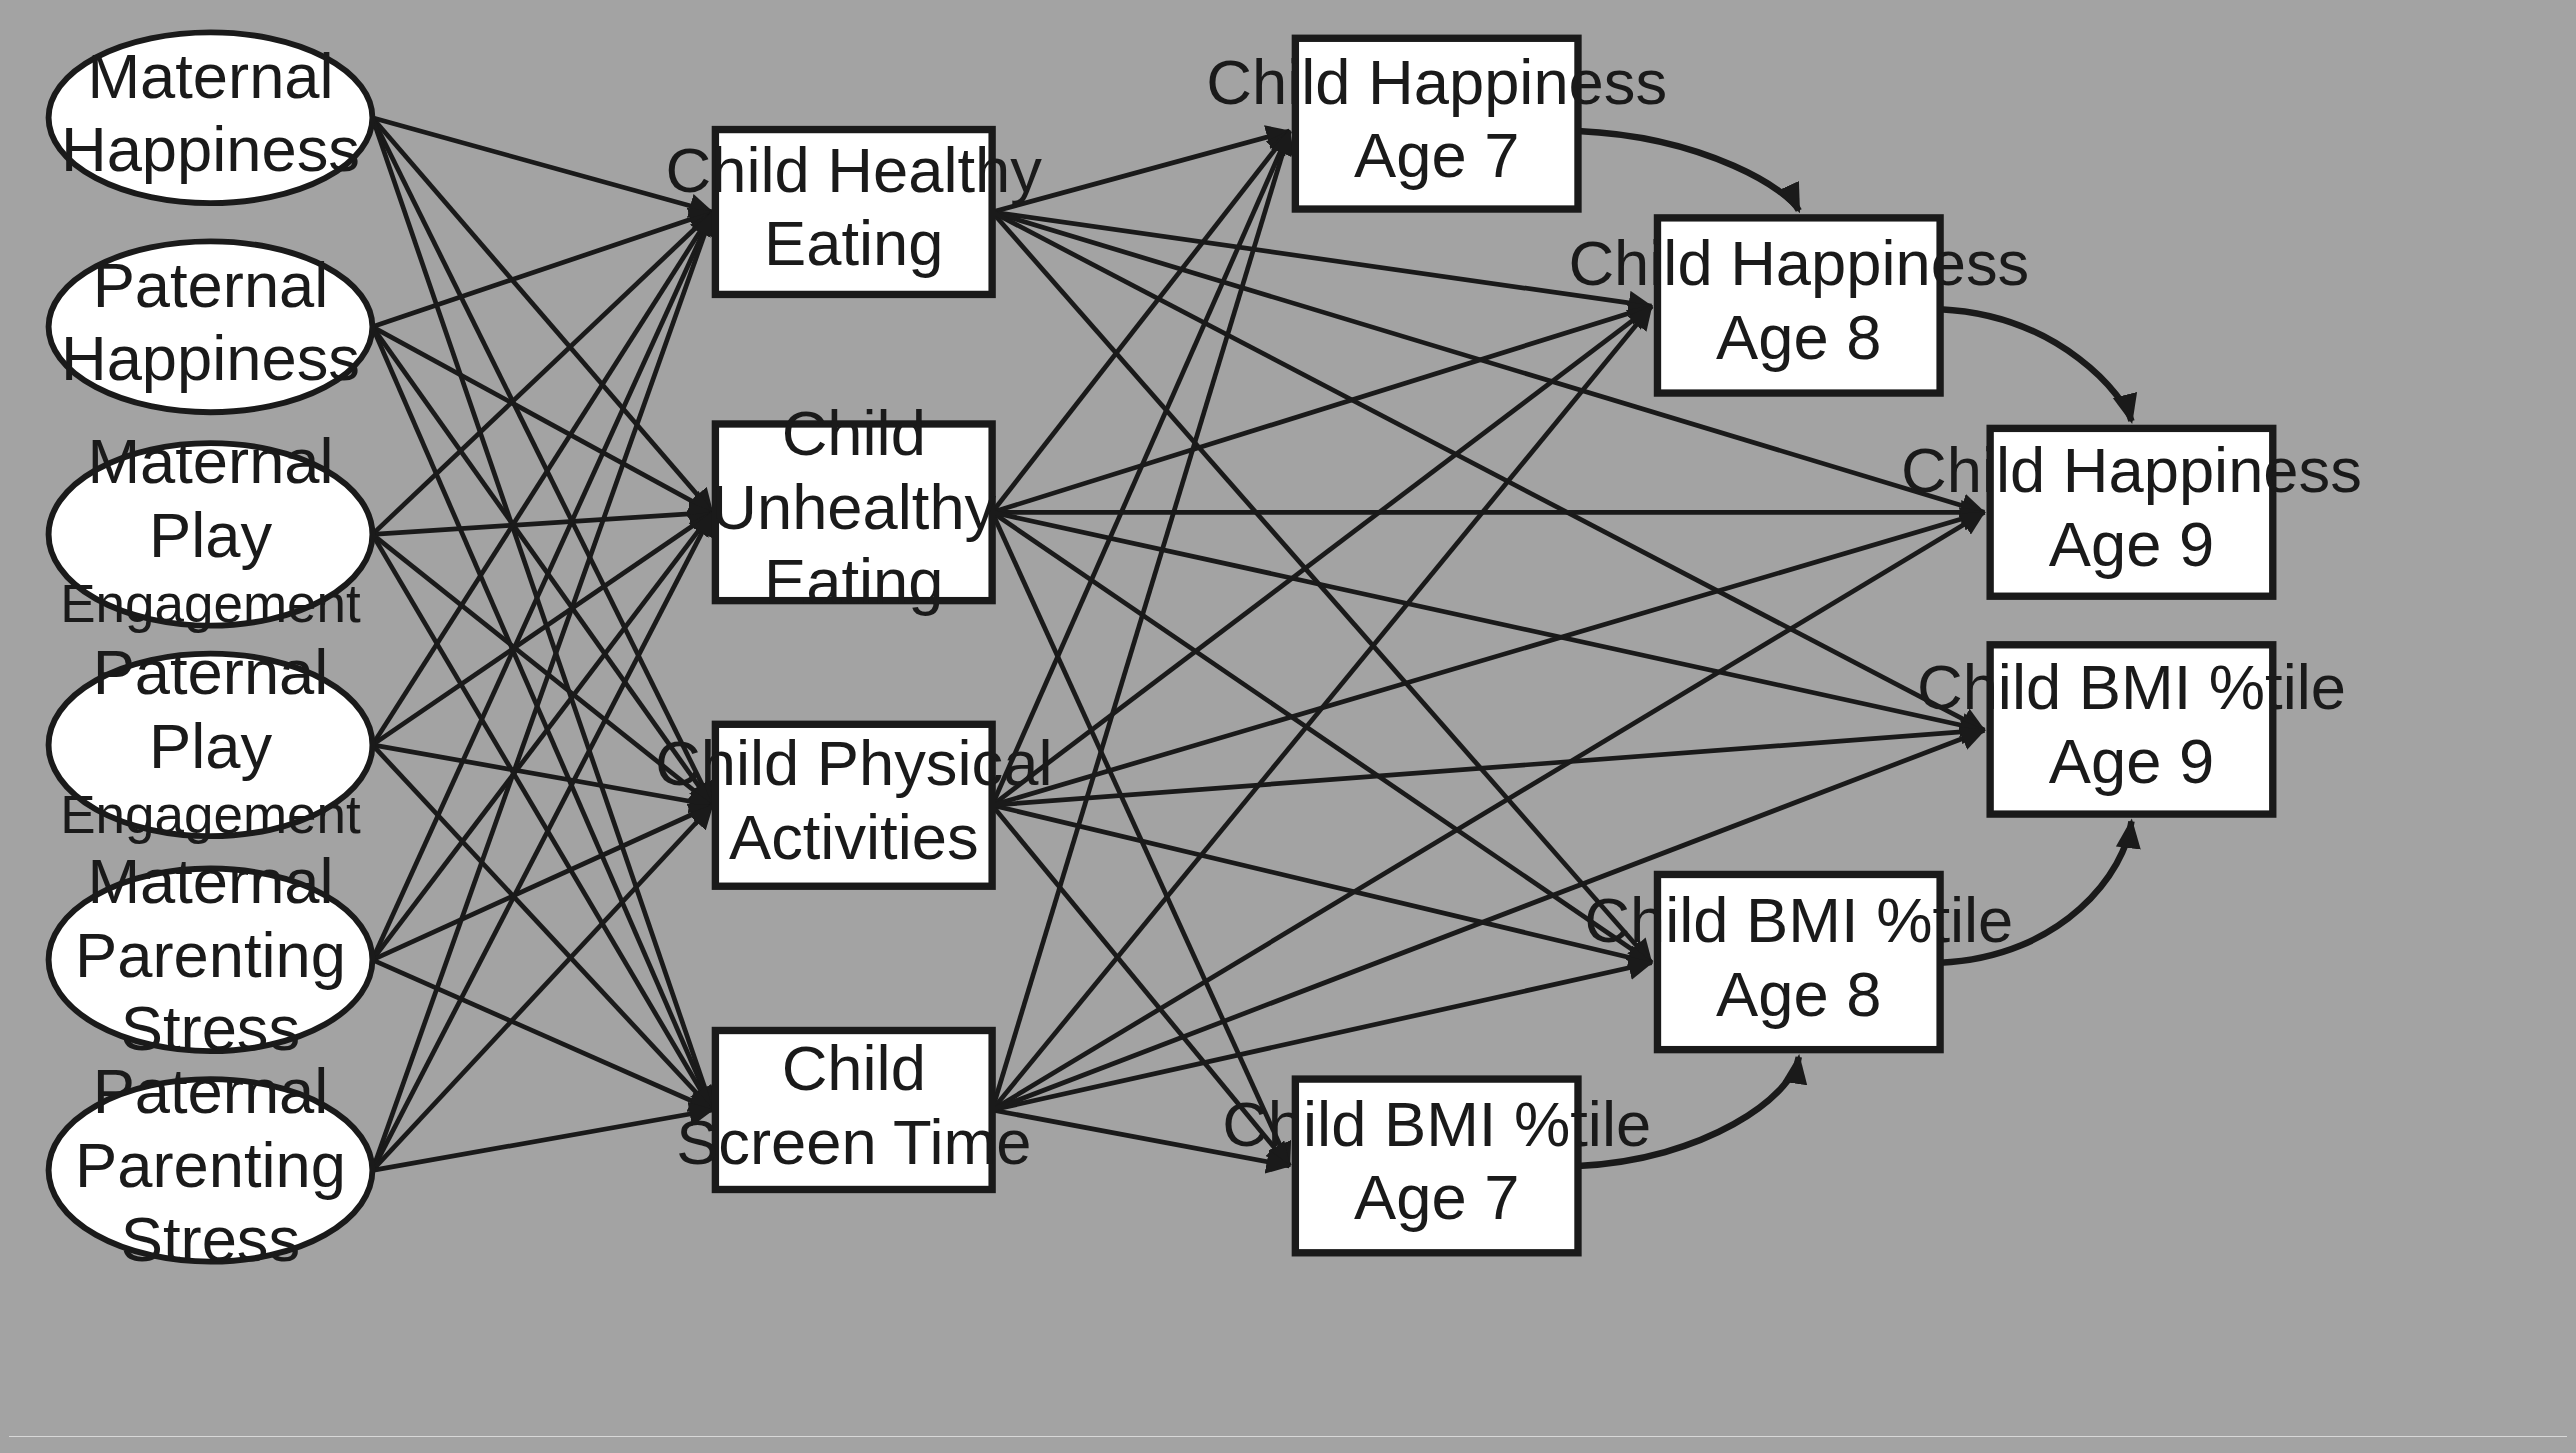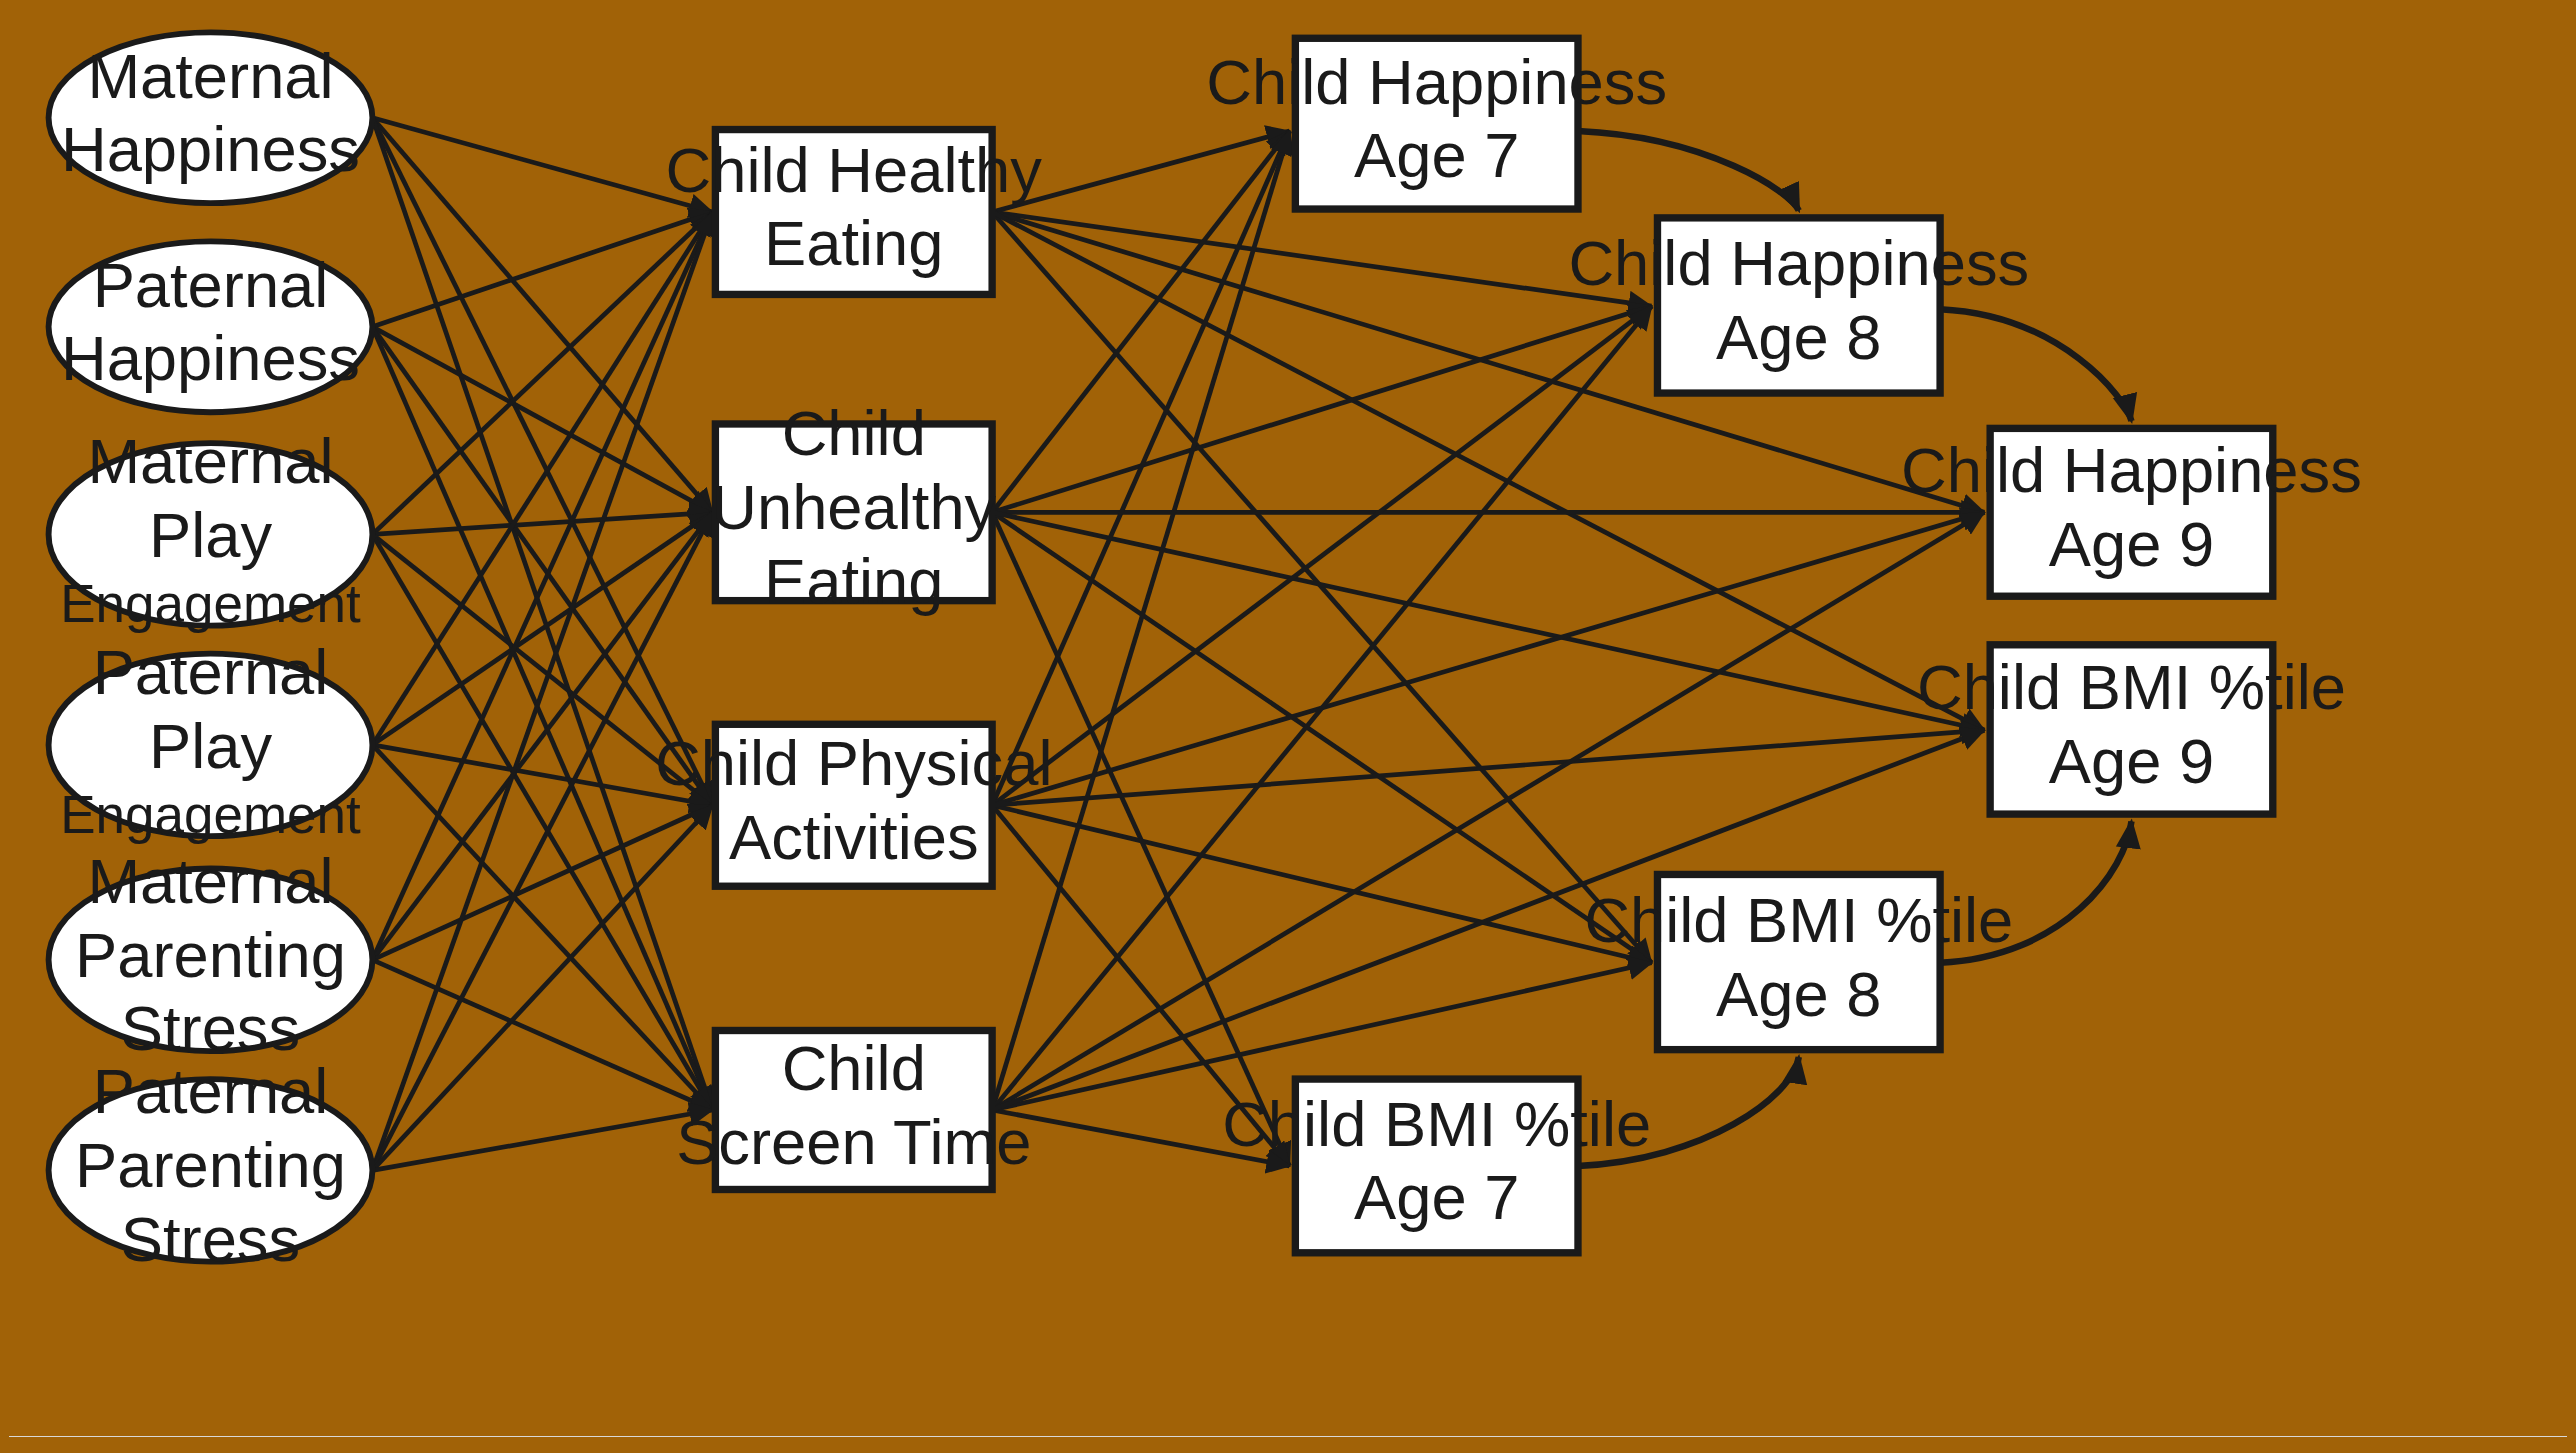--- a/index.html
+++ b/index.html
@@ -11,7 +11,7 @@
     position: relative;
     width: 2576px;
     height: 1453px;
-    background: #a16207;
+    background: #a3a3a3;
     overflow: hidden;
     font-family: "Liberation Sans", sans-serif;
   }

